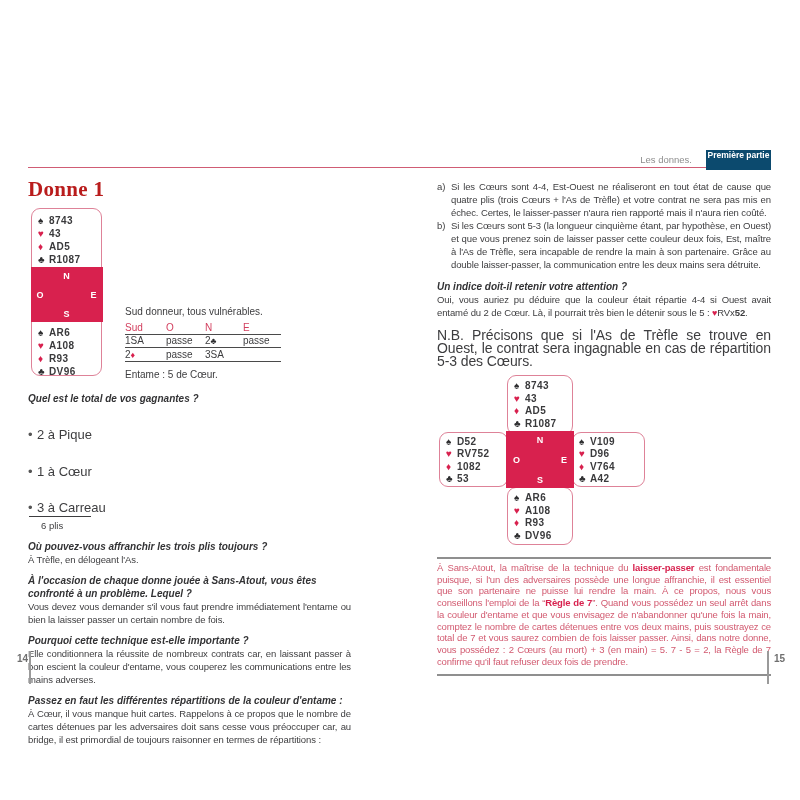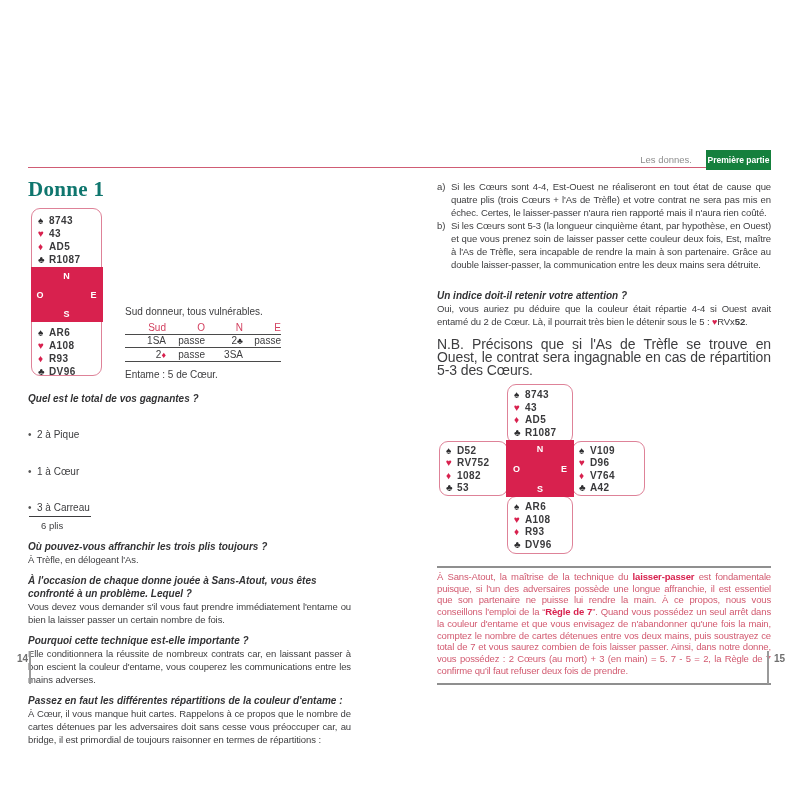--- a/index.html
+++ b/index.html
@@ -11,7 +11,7 @@
   .header-rule { position:absolute; left:28px; right:29px; top:167px; height:1px; background:#d05c74; }
   .header-label { position:absolute; right:108px; top:154px; font-size:9.5px; color:#8e8e8e; }
   .header-badge { position:absolute; left:706px; top:150px; width:65px; height:20px;
-                  background:#15803d; display:flex; align-items:center; justify-content:center; }
+                  background:#0c4a6e; display:flex; justify-content:center; }
   .header-badge span { color:#fff; font-size:8.5px; font-weight:bold; white-space:nowrap; }
 
   

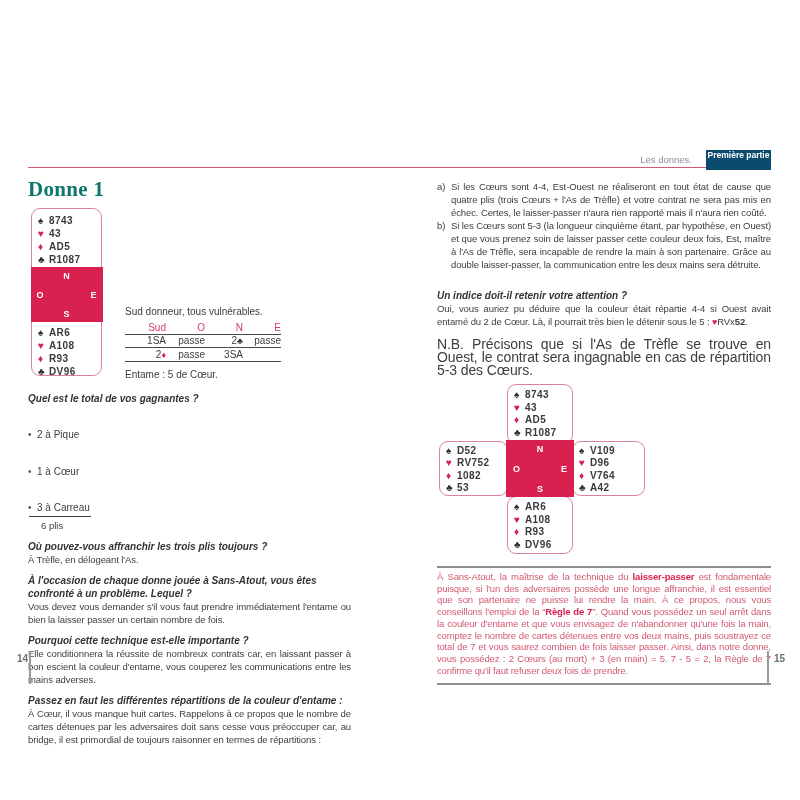--- a/index.html
+++ b/index.html
@@ -18,7 +18,7 @@
   .col-left  { position:absolute; left:28px;  top:177px; width:323px; }
   .col-right { position:absolute; left:437px; top:180px; width:334px; }
 
-  .donne-title { font-family:"Liberation Serif", serif; font-weight:bold; color:#0f766e;
+  .donne-title { font-family:"Liberation Serif", serif; font-weight:bold; color:#b91c1c;
                  font-size:21px; letter-spacing:.3px; margin-bottom:6px; }
 
   

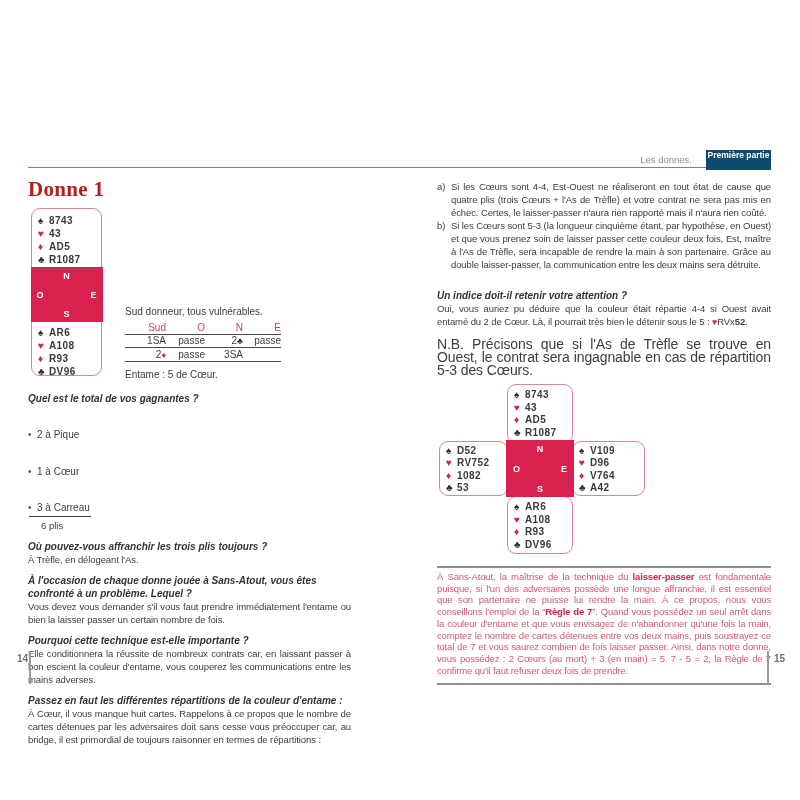--- a/index.html
+++ b/index.html
@@ -70,7 +70,7 @@
   .hang { position:relative; padding-left:14px; font-size:9.5px; line-height:13px;
           text-align:justify; letter-spacing:-0.1px; }
   .hang .marker { position:absolute; left:0; top:0; }
-  .indice-q { margin-top:18px;font-style:italic; }
+  .indice-q { margin-top:9px;font-style:italic; }
   .suit-inline { color:#d8214e; font-size:9px; }
   .bold52 { font-weight:bold; }
   .nb { margin-top:9px; font-size:14px; line-height:13px; text-align:justify; letter-spacing:-0.1px; }

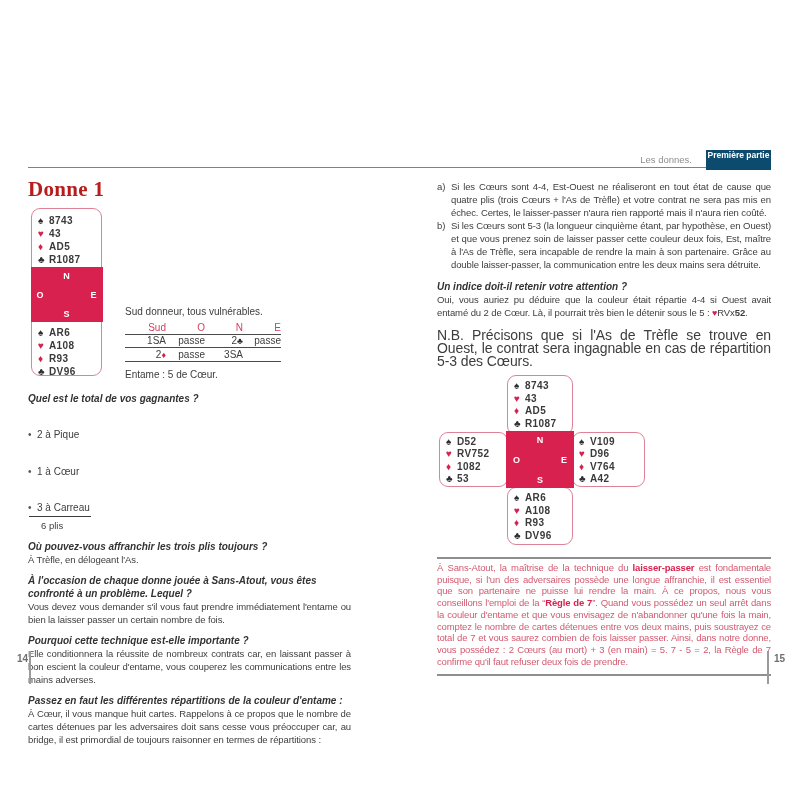--- a/index.html
+++ b/index.html
@@ -46,7 +46,7 @@
   .bid-intro { font-size:10px; color:#3d3d3f; margin-bottom:4px; white-space:nowrap; }
   .bid-table { width:156px; }
   .bid-row { display:flex; height:13.5px; align-items:center; border-bottom:1px solid #4a4a4a; }
-  .bid-row div { font-size:10px; text-align:right; }
+  .bid-row div { font-size:10px; text-align:left; }
   .bid-row div:nth-child(1){ width:41px; }
   .bid-row div:nth-child(2){ width:39px; }
   .bid-row div:nth-child(3){ width:38px; }

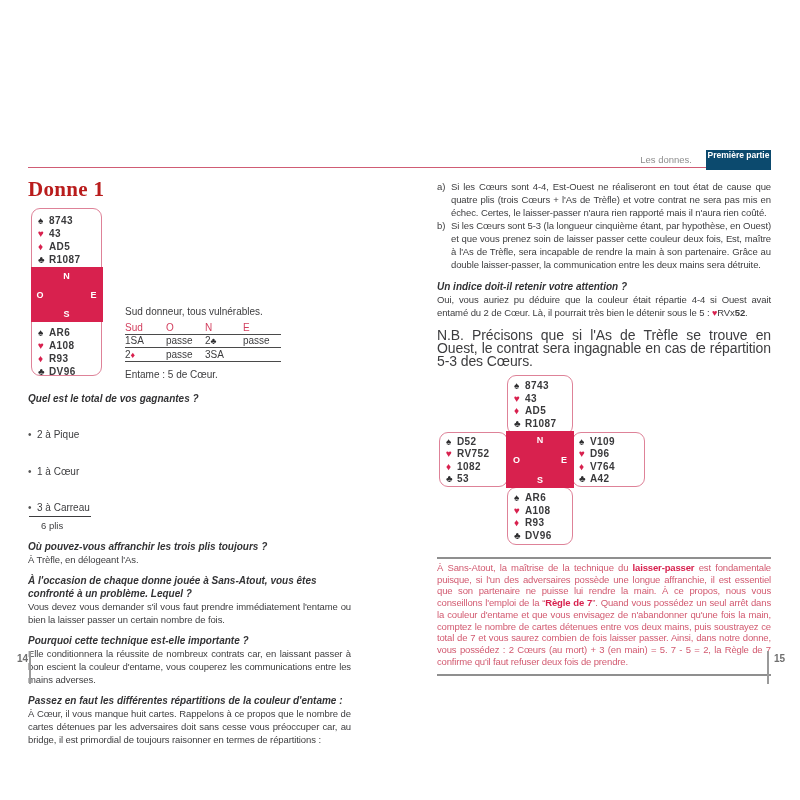--- a/index.html
+++ b/index.html
@@ -61,7 +61,7 @@
   .q { font-size:10px; font-weight:bold; font-style:italic; line-height:13px; color:#333335; }
   .a { font-size:9.5px; line-height:13px; text-align:justify; letter-spacing:-0.1px; }
   .bullets { margin-top:1px; }
-  .bullet-row { font-size:10px; line-height:12.5px;margin-top:24px; }
+  .bullet-row { font-size:13px; line-height:12.5px;margin-top:24px; }
   .bullet-dot { display:inline-block; width:9px; color:#555; }
   .sum-line { width:62px; border-bottom:1px solid #3d3d3f; margin:1px 0 2px 1px; }
   .total { font-size:9.5px; line-height:13px; padding-left:13px; }

